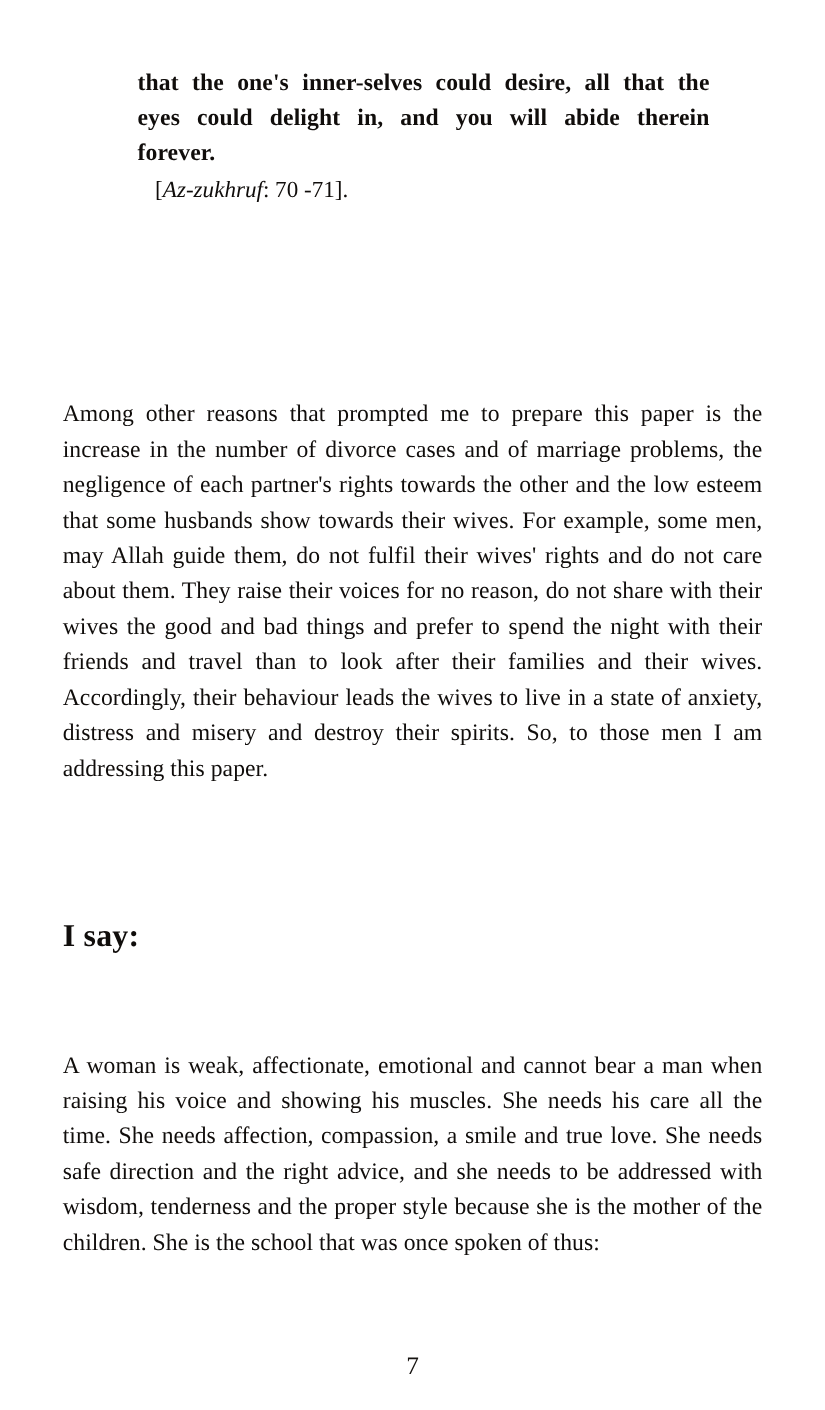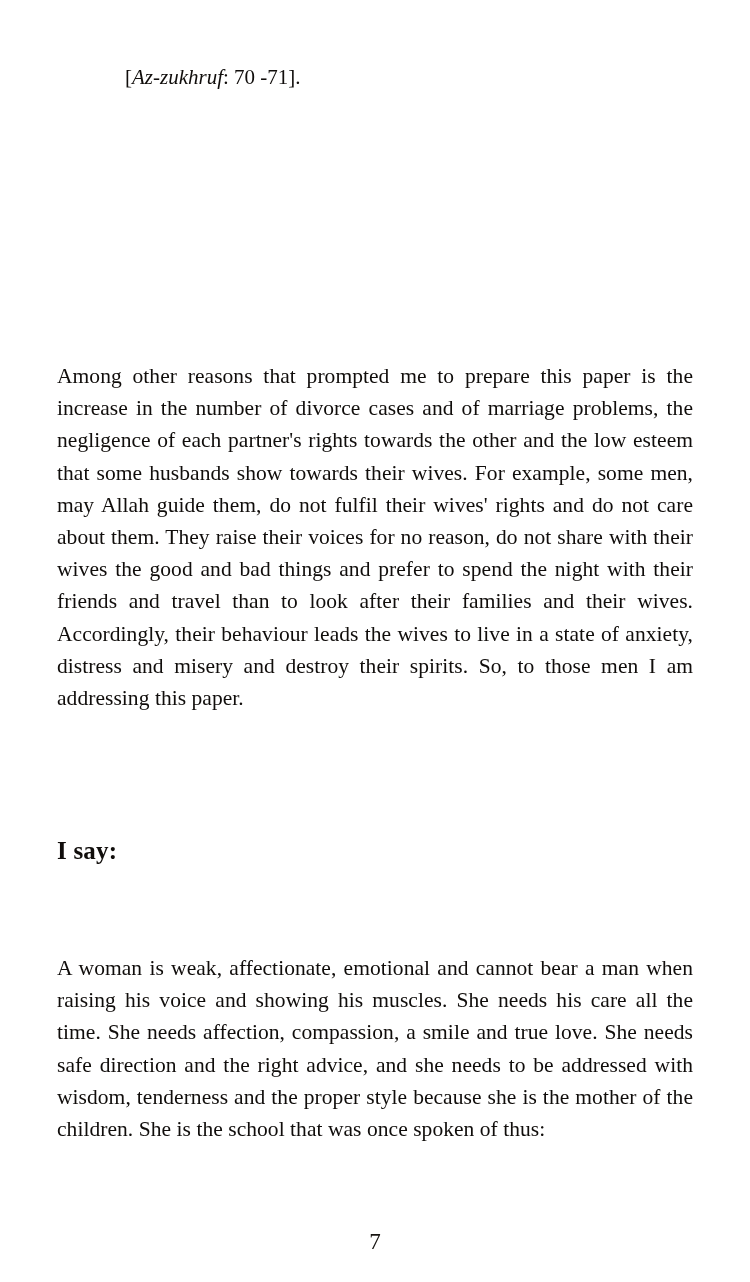--- a/index.html
+++ b/index.html
@@ -122,6 +122,7 @@
   <div class="content">
 
     <div class="quote-block">
+      <p class="quote-text">that the one's inner-selves could desire, all that the eyes could delight in, and you will abide therein forever.</p>
       <p class="quote-ref"><span>[</span><span class="surah">Az-zukhruf</span><span>: </span><span>70 -71</span><span>].</span></p>
     </div>
 

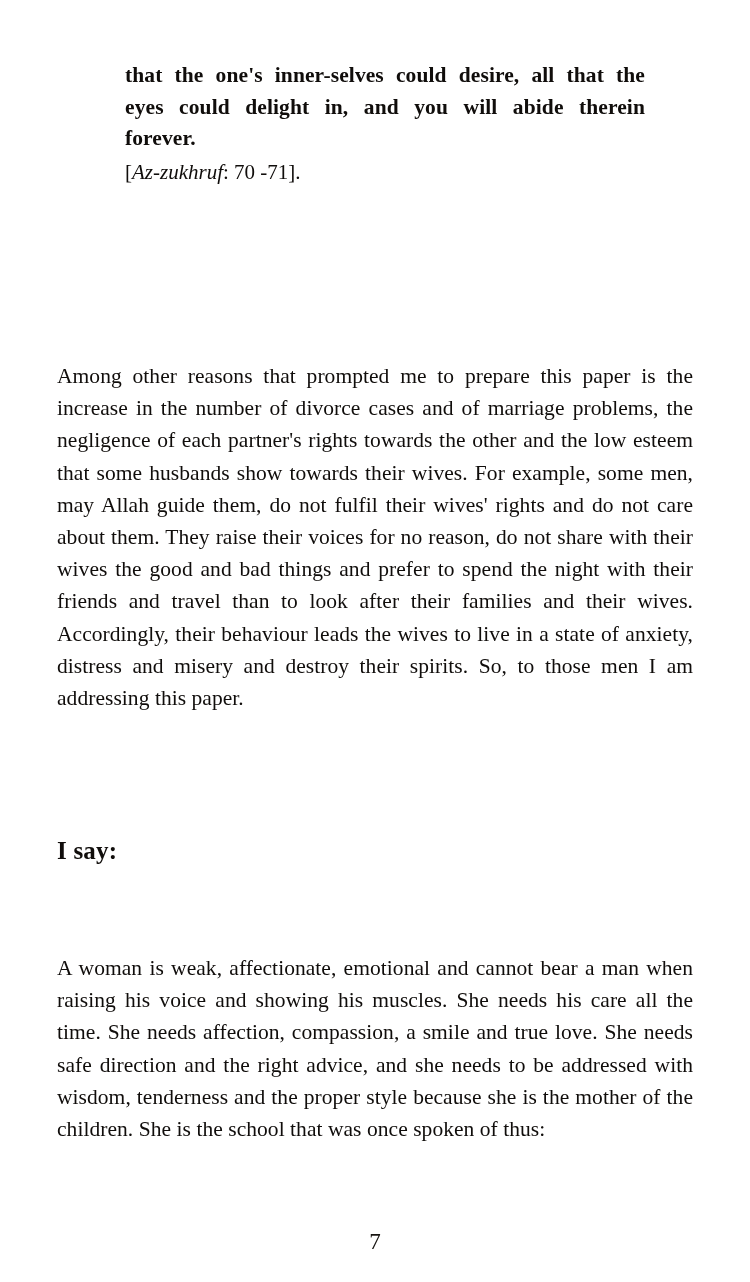--- a/index.html
+++ b/index.html
@@ -51,7 +51,7 @@
   .quote-ref {
     font-size: 21px;
     line-height: 31px;
-    margin: 2px 0 0 0;
+    margin: 2px 0 0 16px;
     font-weight: normal;
     white-space: nowrap;
   }

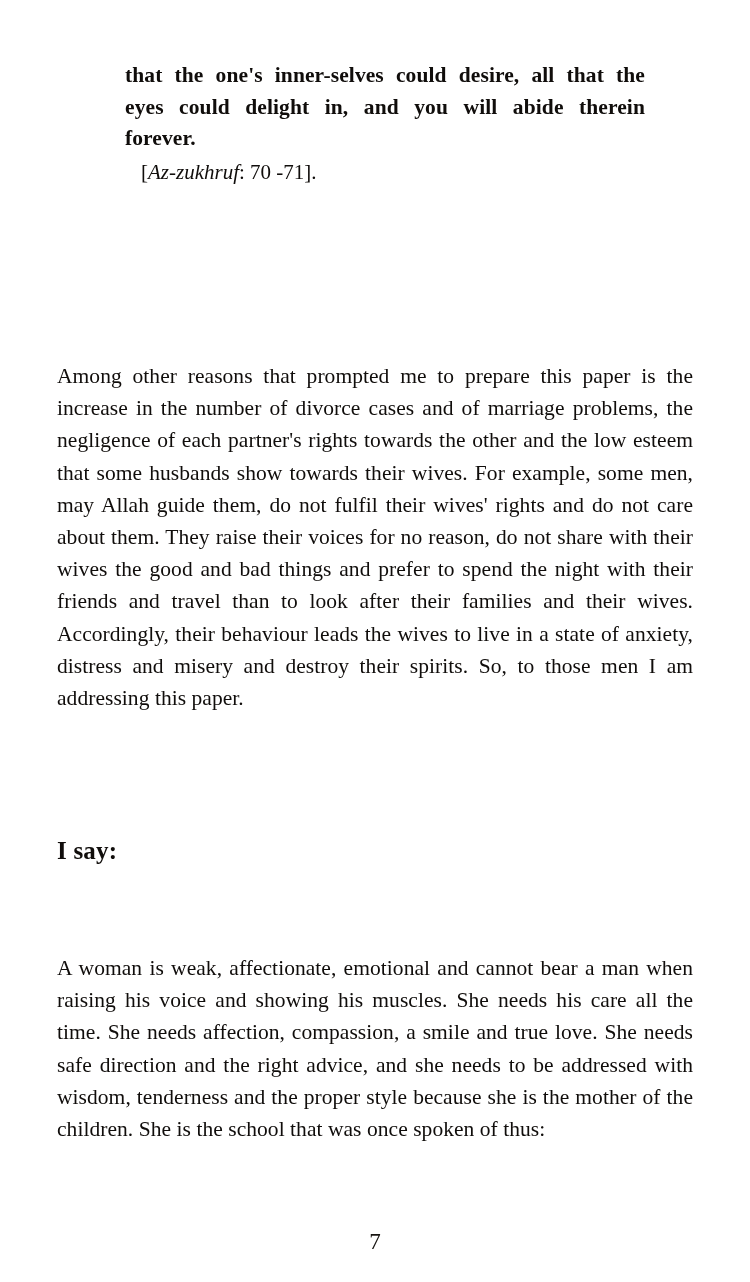--- a/index.html
+++ b/index.html
@@ -90,7 +90,7 @@
   .section-heading {
     position: absolute;
     left: 0;
-    font-size: 25px;
+    font-size: 29px;
     line-height: 30px;
     font-weight: bold;
     margin: 0;

